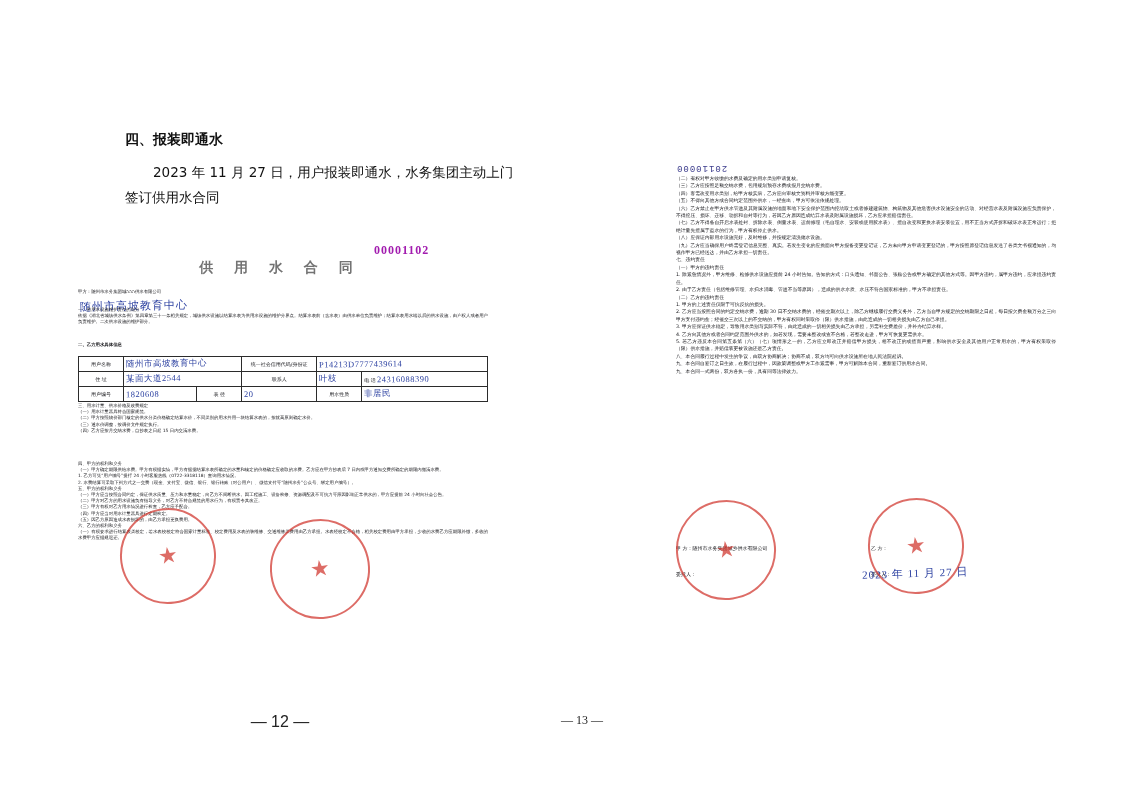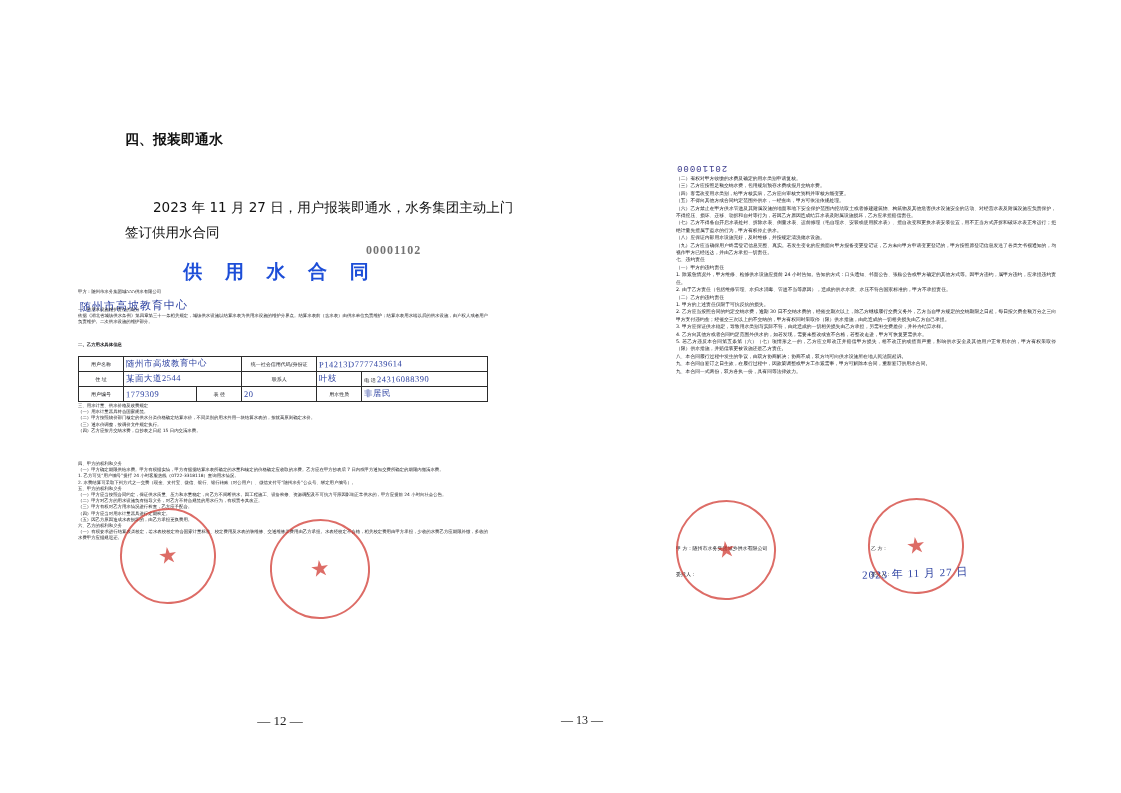--- a/index.html
+++ b/index.html
@@ -25,7 +25,6 @@
     font-size:13.5px;line-height:25px;color:#111;
     text-indent:28px;
     font-family:"DejaVu Sans","Liberation Sans",sans-serif;
-    margin-top:35px;
   }
 
   .serial{

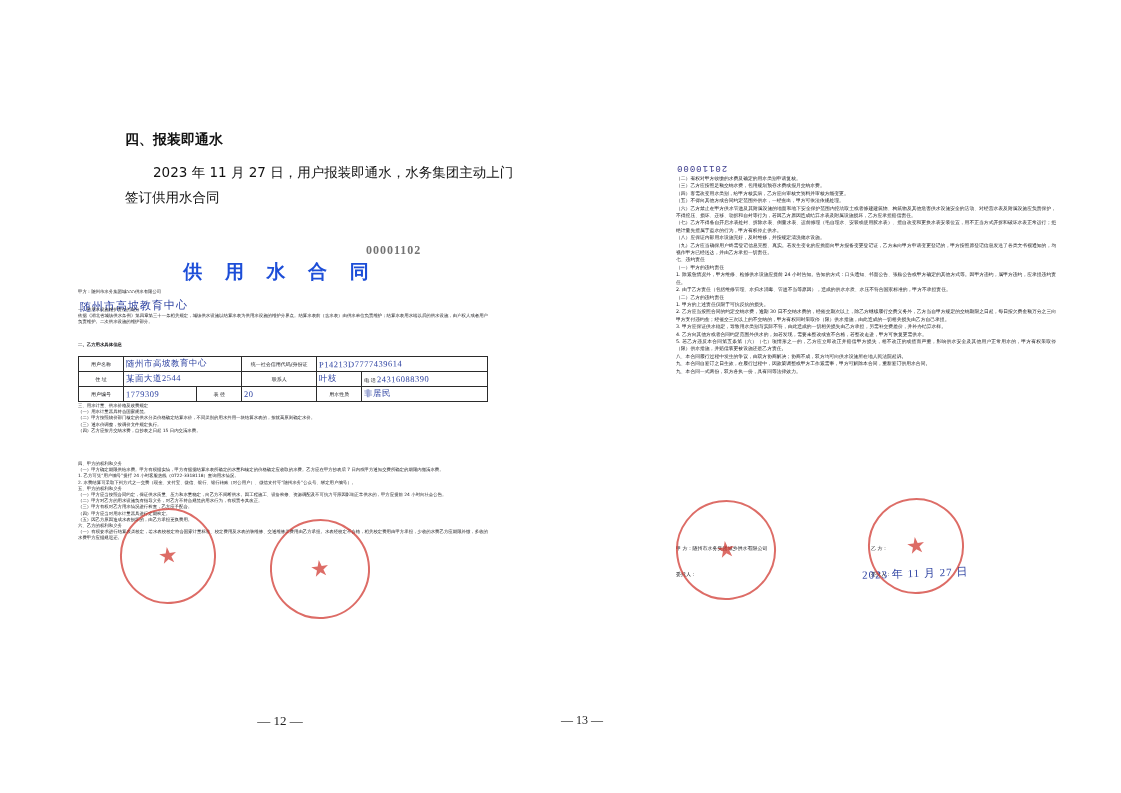--- a/index.html
+++ b/index.html
@@ -28,8 +28,8 @@
   }
 
   .serial{
-    position:absolute;left:366px;top:243px;
-    font-size:12px;font-weight:bold;color:#737373;
+    position:absolute;left:374px;top:243px;
+    font-size:12px;font-weight:bold;color:#a21caf;
     letter-spacing:1px;
     font-family:"Liberation Serif",serif;
   }

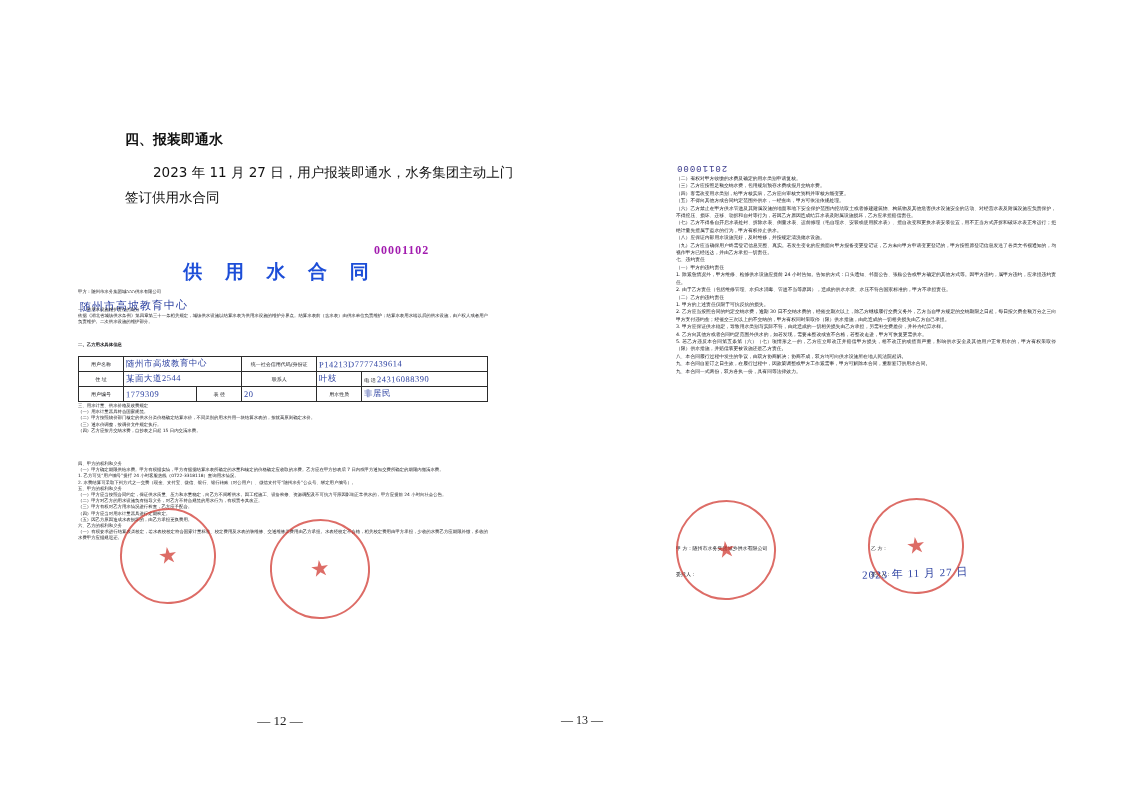--- a/index.html
+++ b/index.html
@@ -36,7 +36,7 @@
   .contract-title{
     position:absolute;left:0;top:259px;width:560px;
     text-align:center;
-    font-size:19px;font-weight:bold;letter-spacing:8px;color:#1d4ed8;
+    font-size:14px;font-weight:bold;letter-spacing:8px;color:#737373;
   }
 
   

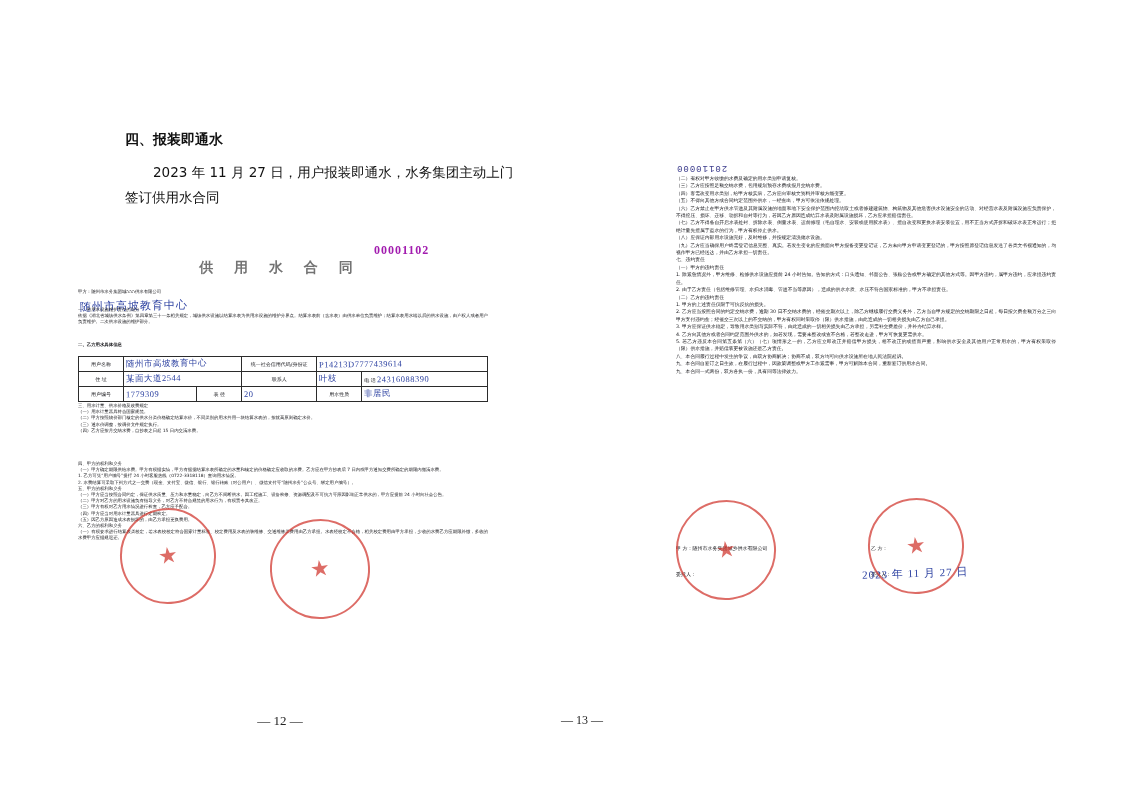--- a/index.html
+++ b/index.html
@@ -186,7 +186,7 @@
       <tr>
         <td class="lbl">用户编号</td>
         <td>
-          <span class="hand">1779309</span>
+          <span class="hand">1820608</span>
         </td>
         <td class="lbl">表 径</td>
         <td>

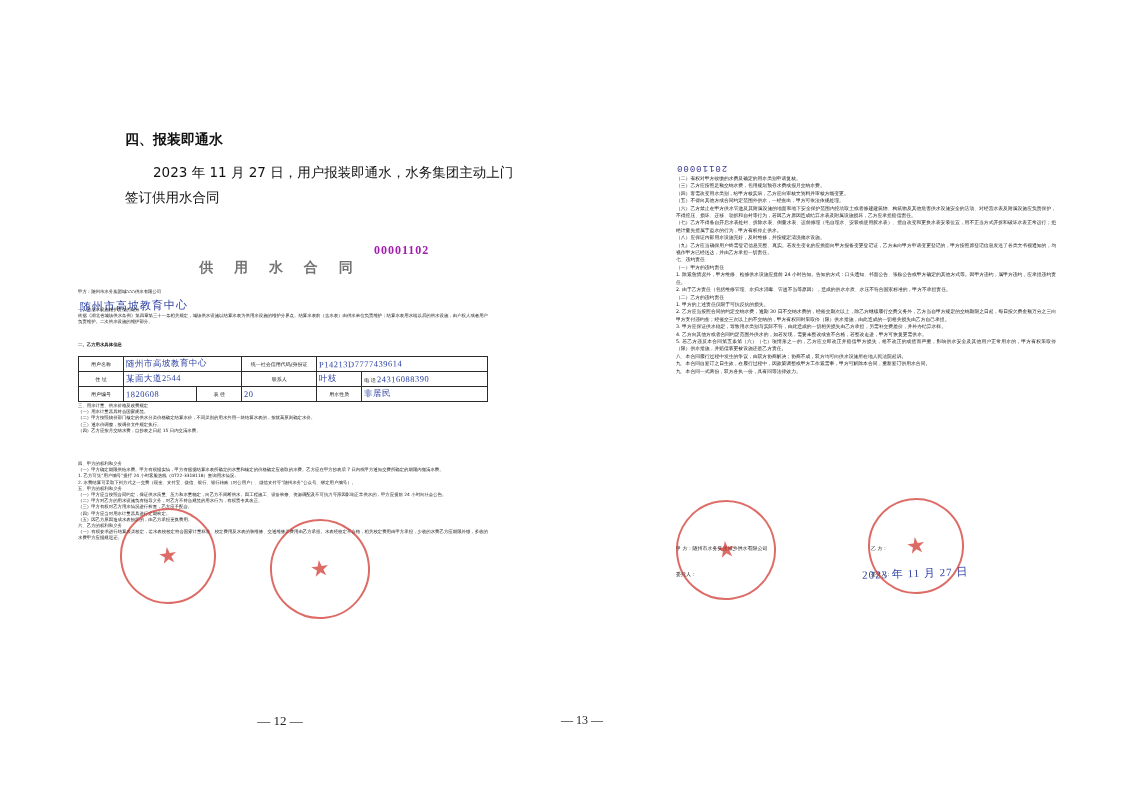--- a/index.html
+++ b/index.html
@@ -94,7 +94,7 @@
 
   .l-page-num{
     position:absolute;left:0;top:713px;width:560px;text-align:center;
-    font-size:13px;color:#222;font-family:Liberation Serif, serif;
+    font-size:16px;color:#222;font-family:Liberation Sans, sans-serif;
   }
 
   

